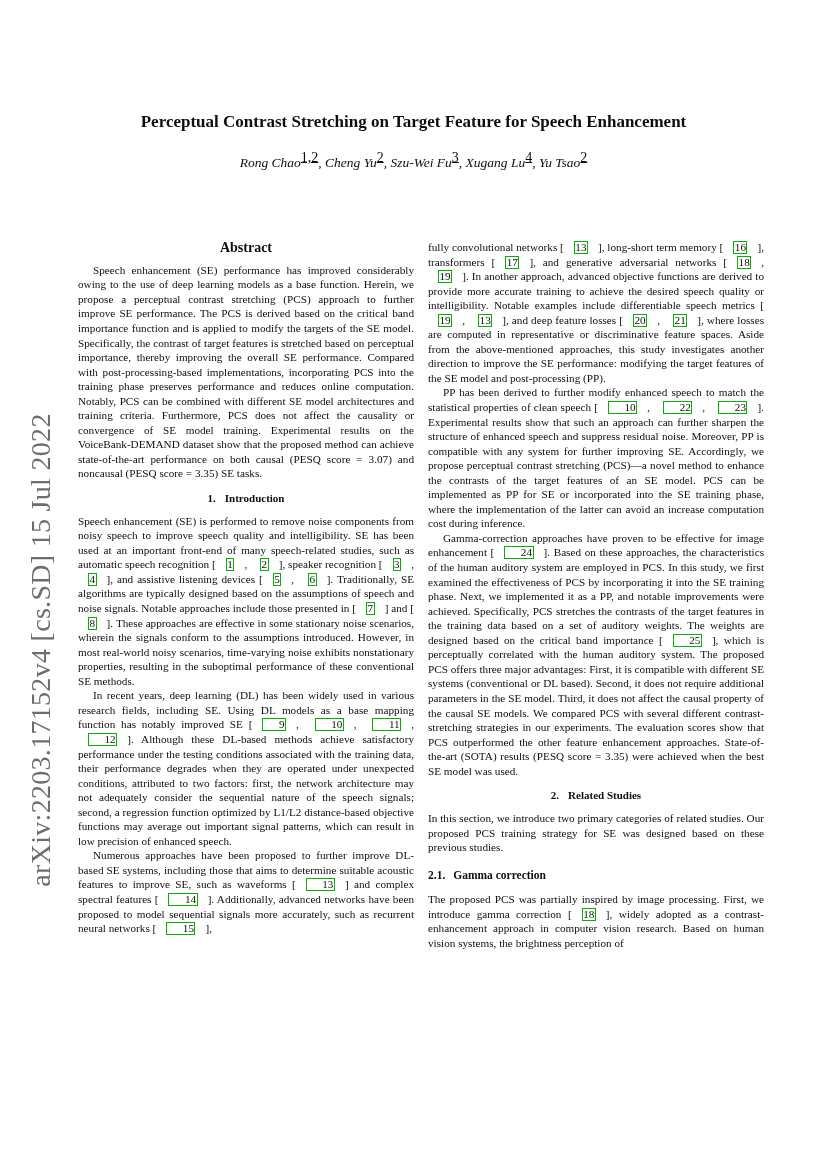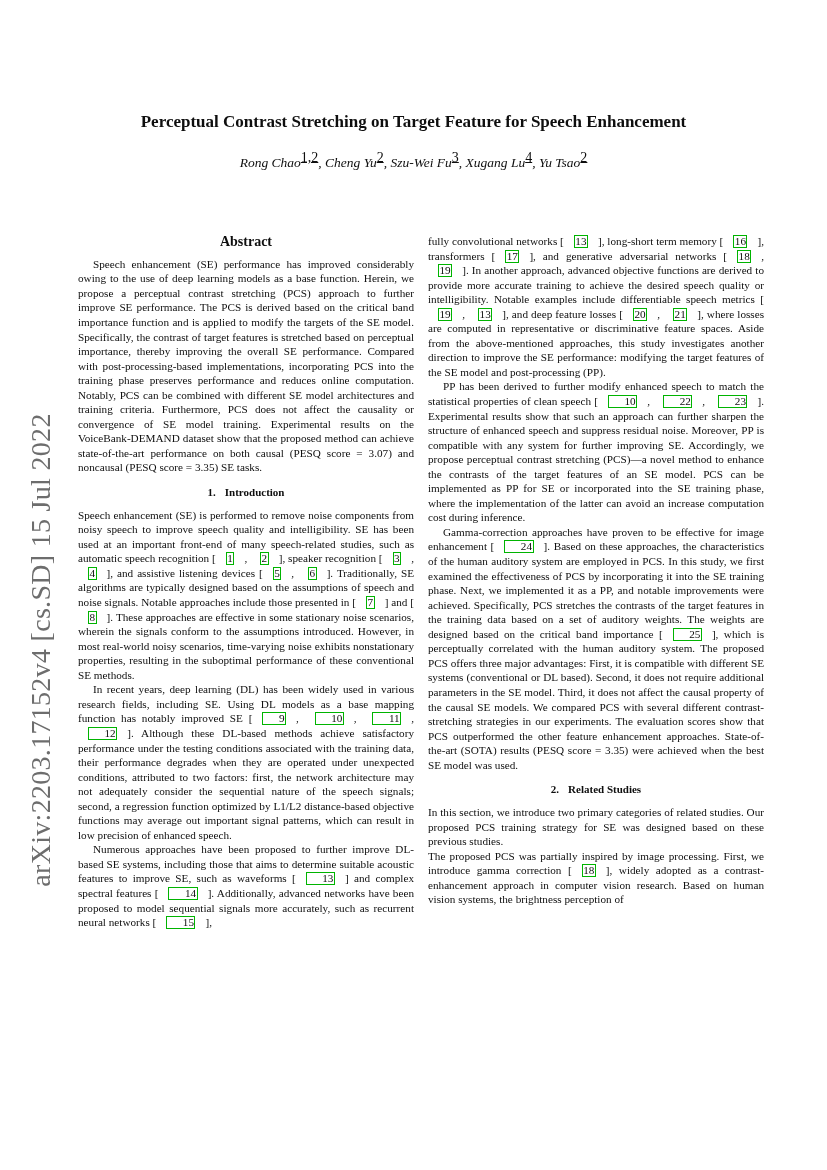--- a/index.html
+++ b/index.html
@@ -37,7 +37,7 @@
 
   
   .col {
-    position:absolute; top:234px; width:336px;
+    position:absolute; top:240px; width:336px;
     font-size:11.2px; line-height:14.55px;
     text-align:justify;
   }

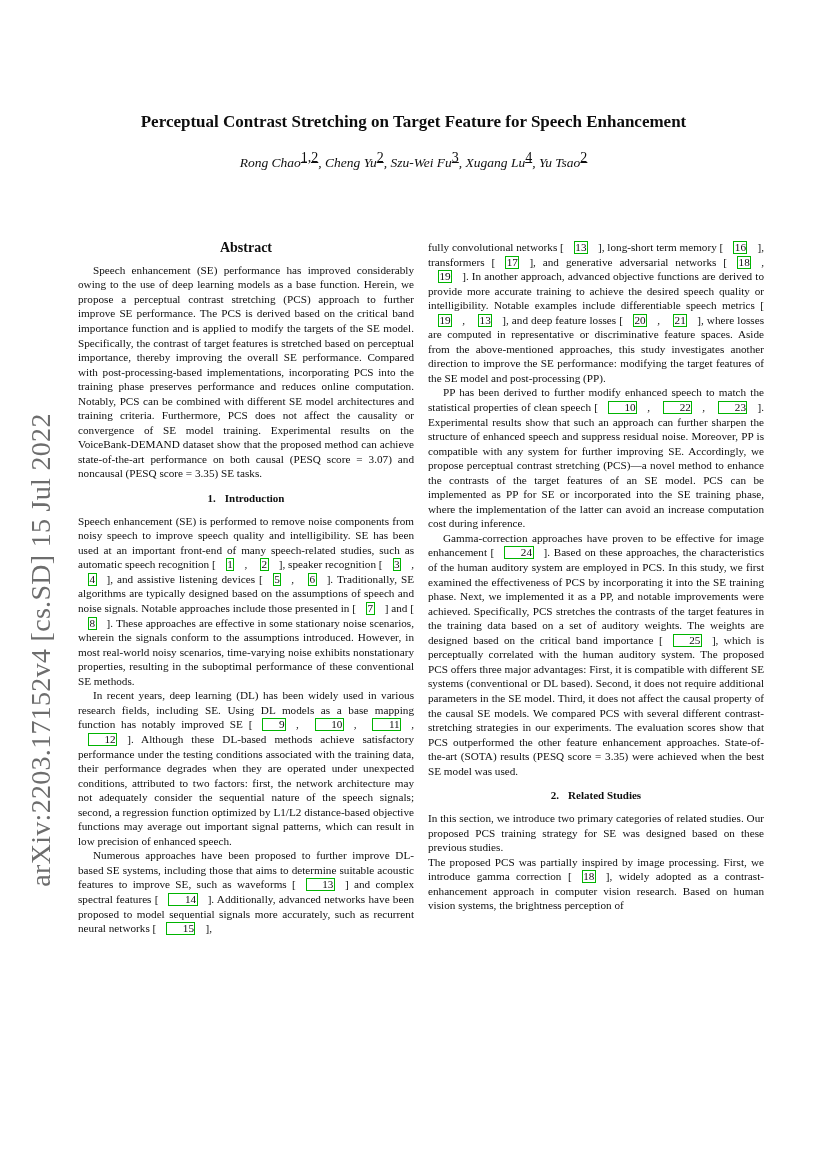--- a/index.html
+++ b/index.html
@@ -113,6 +113,7 @@
     <div class="section-head"><span class="num">2.</span><span>Related Studies</span></div>
     <p>In this section, we introduce two primary categories of related studies. Our proposed PCS training strategy for SE was designed based on these previous studies.</p>
 
+    <div class="subsection-head"><span class="num">2.1.</span><span>Gamma correction</span></div>
     <p>The proposed PCS was partially inspired by image processing. First, we introduce gamma correction [<span class="cite">18</span>], widely adopted as a contrast-enhancement approach in computer vision research. Based on human vision systems, the brightness perception of</p>
   </div>
 

